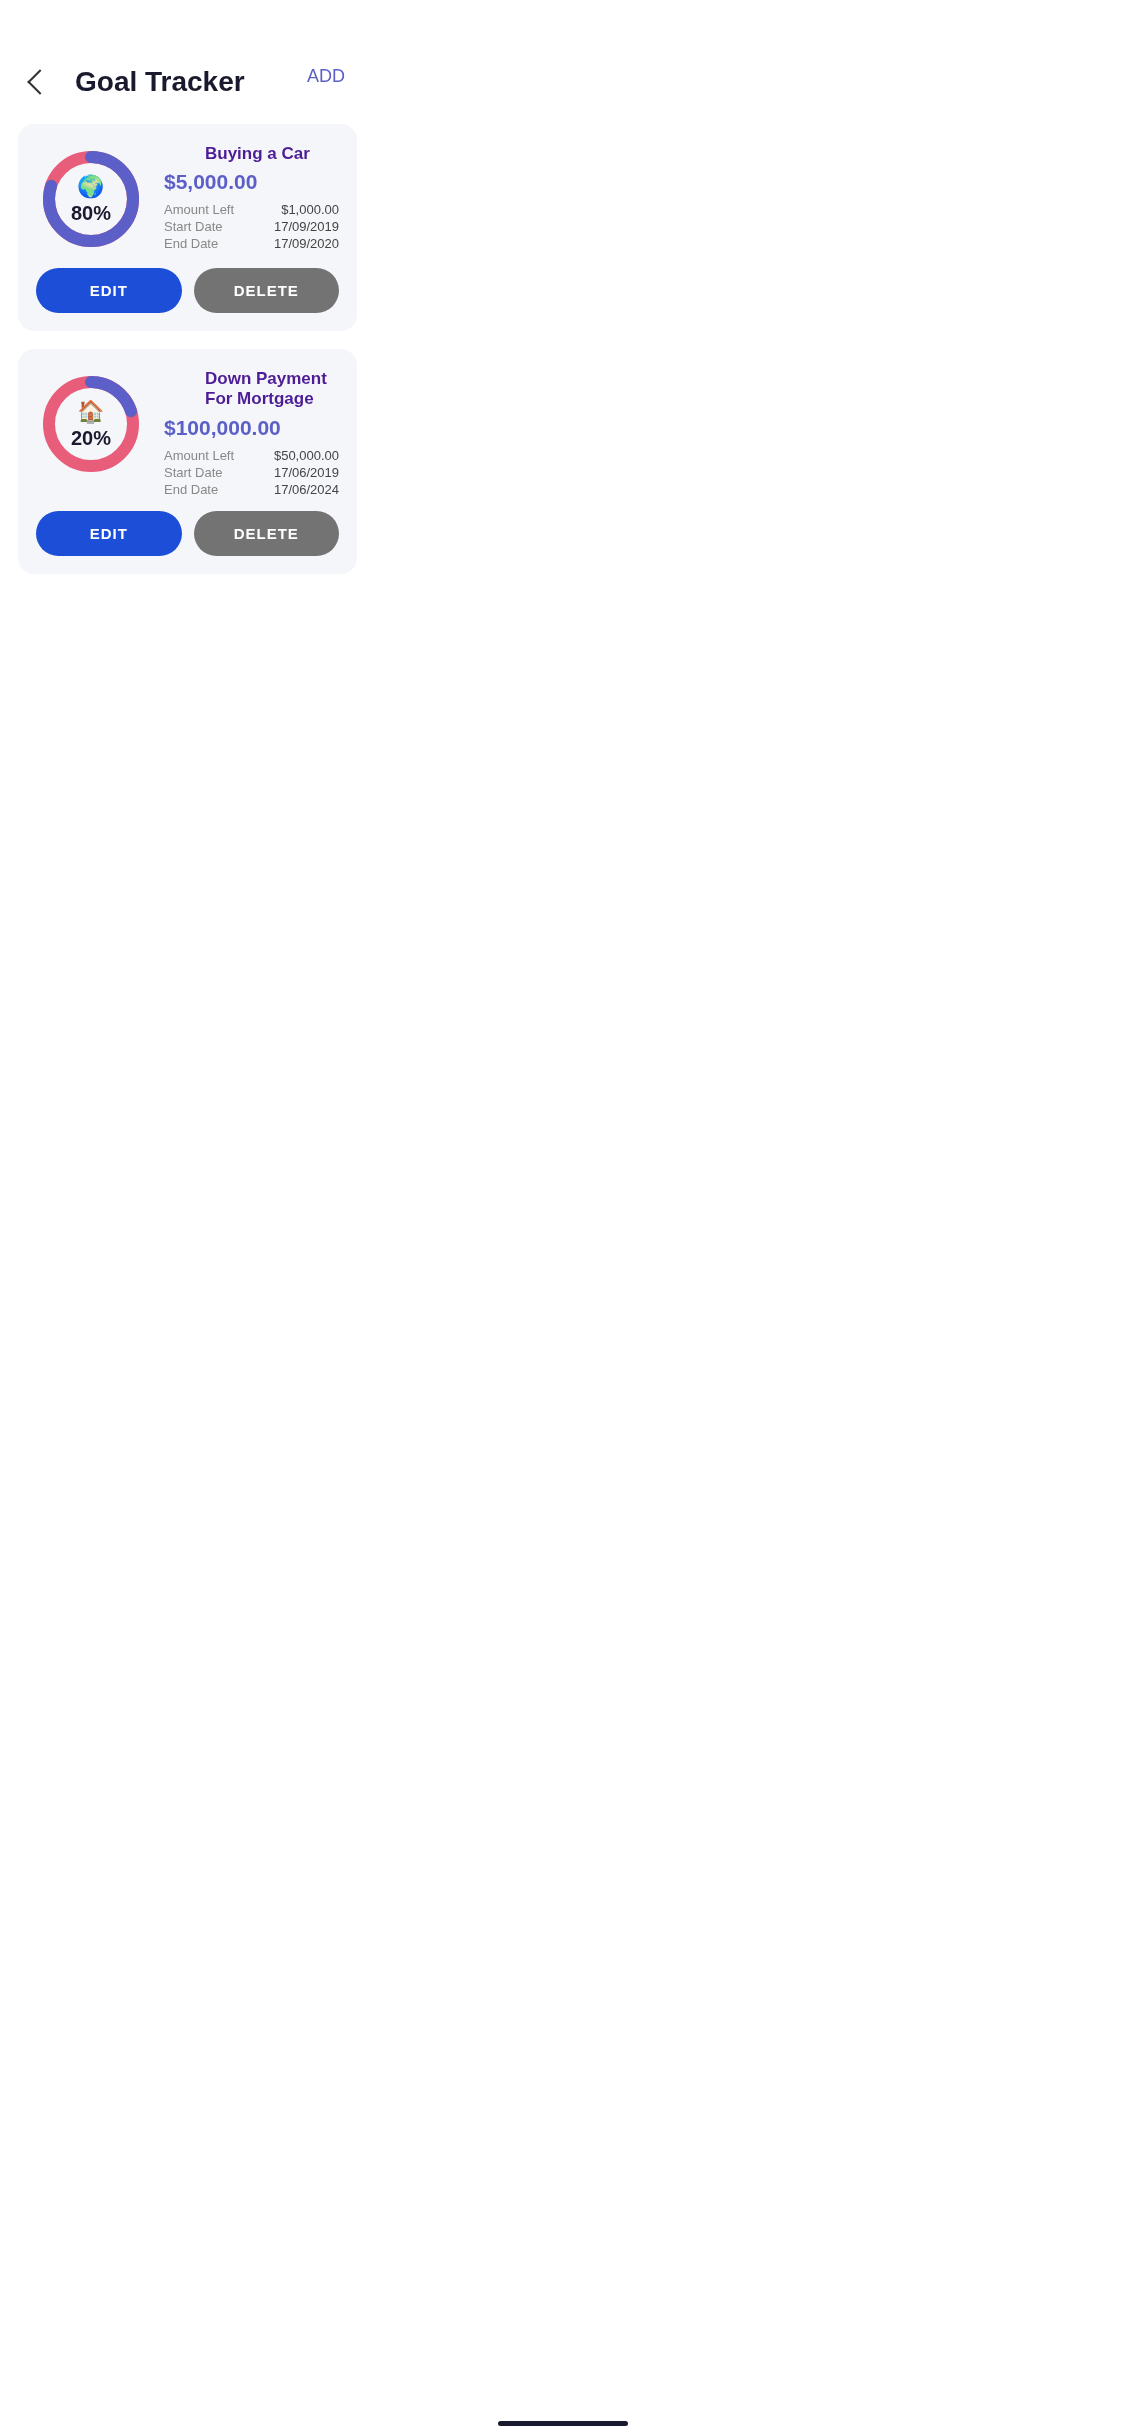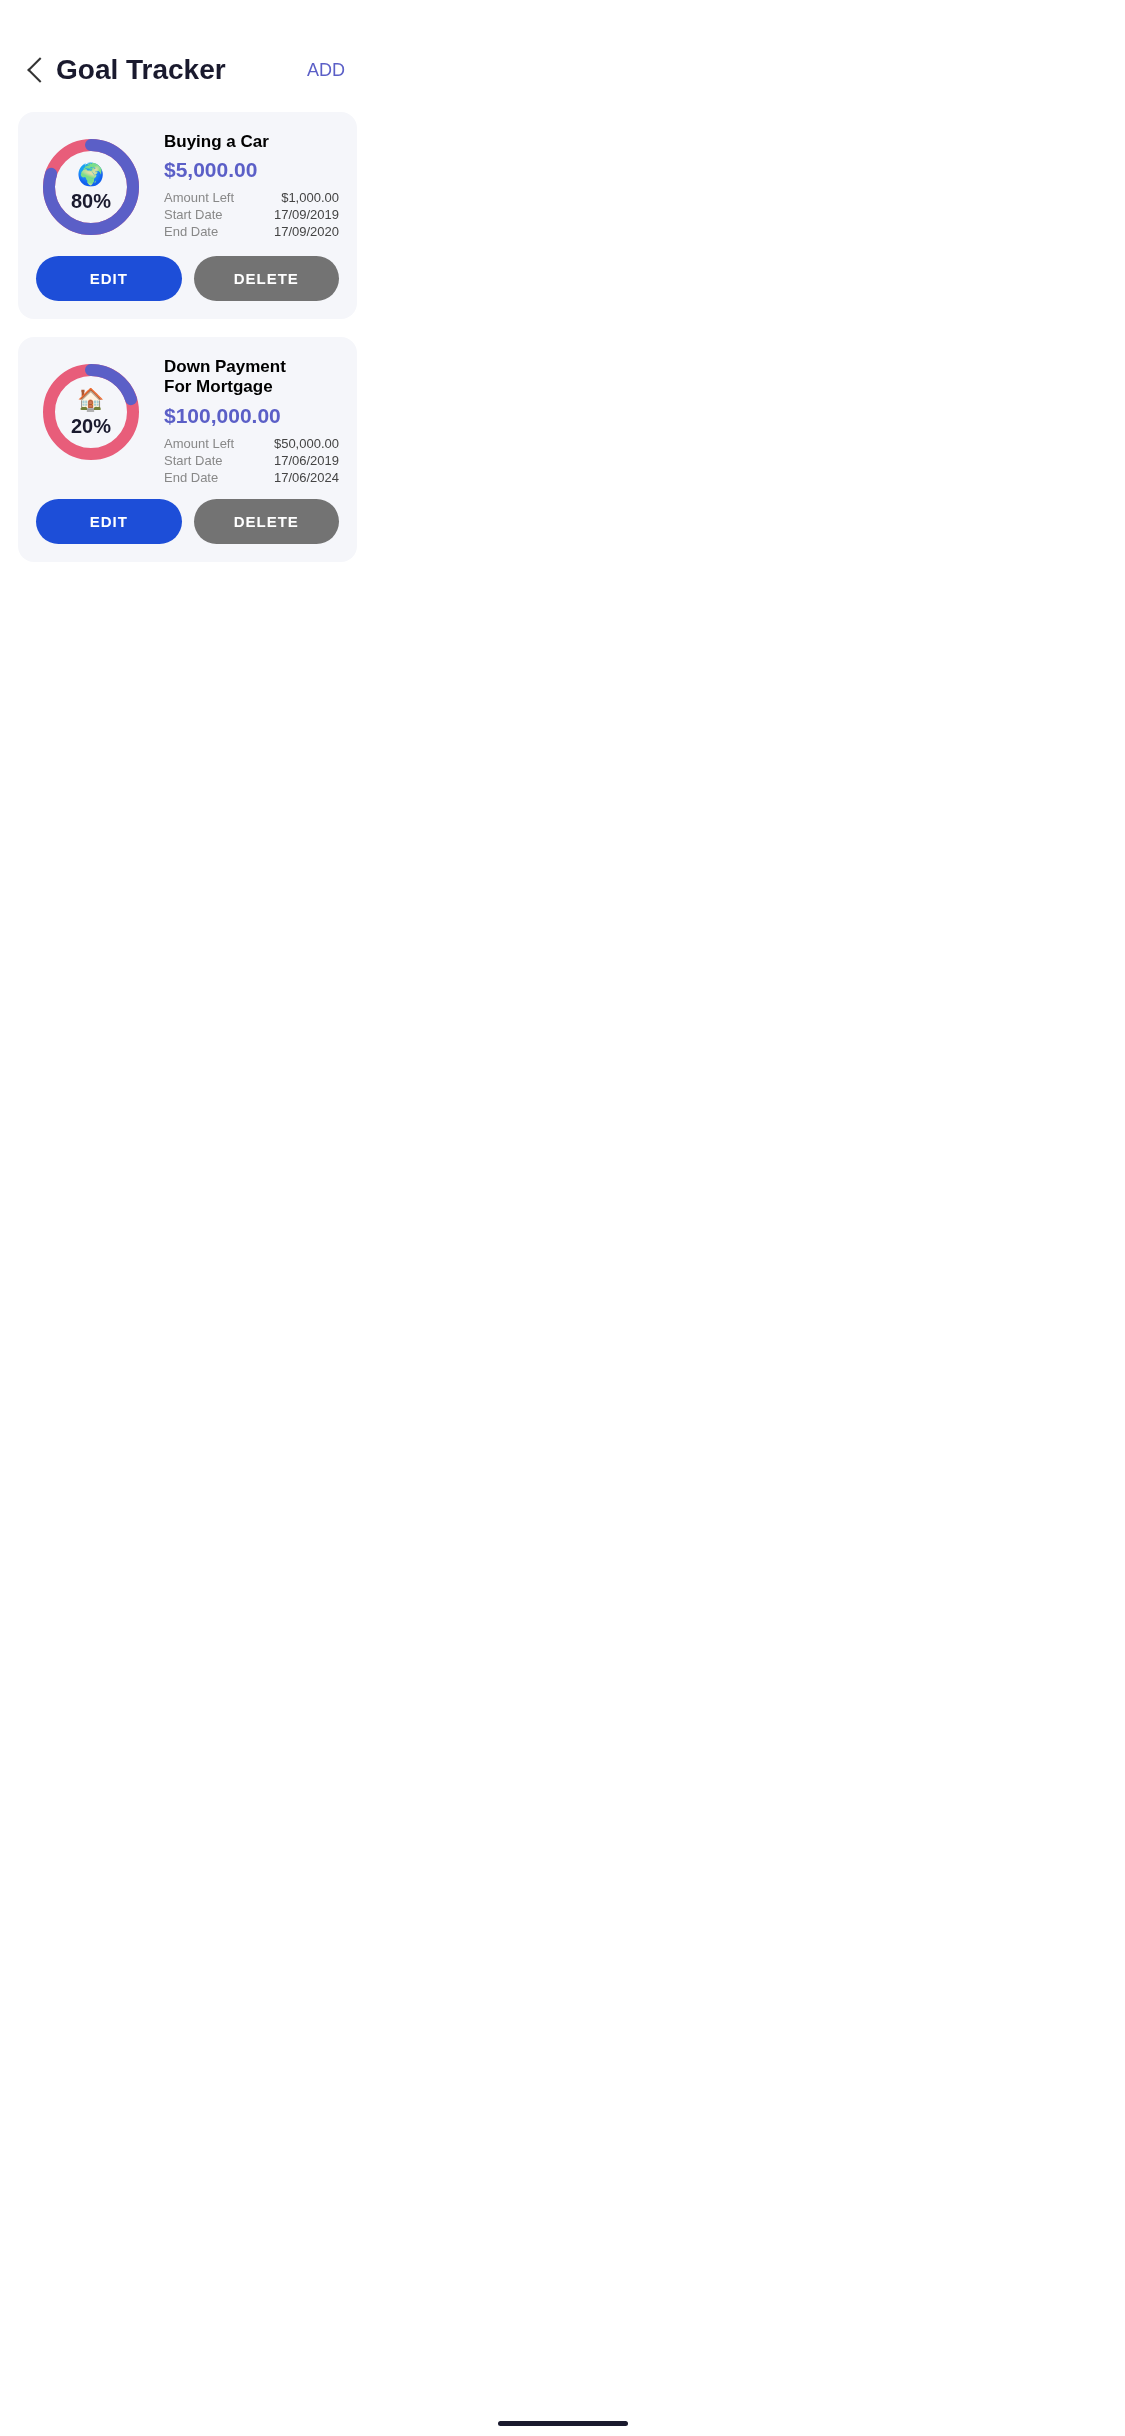--- a/index.html
+++ b/index.html
@@ -23,7 +23,8 @@
     .header-left {
       display: flex;
       align-items: center;
-      gap: 2px;
+      gap: 21px;
+      margin-top: 12px;
     }
     .back-btn {
       width: 32px;

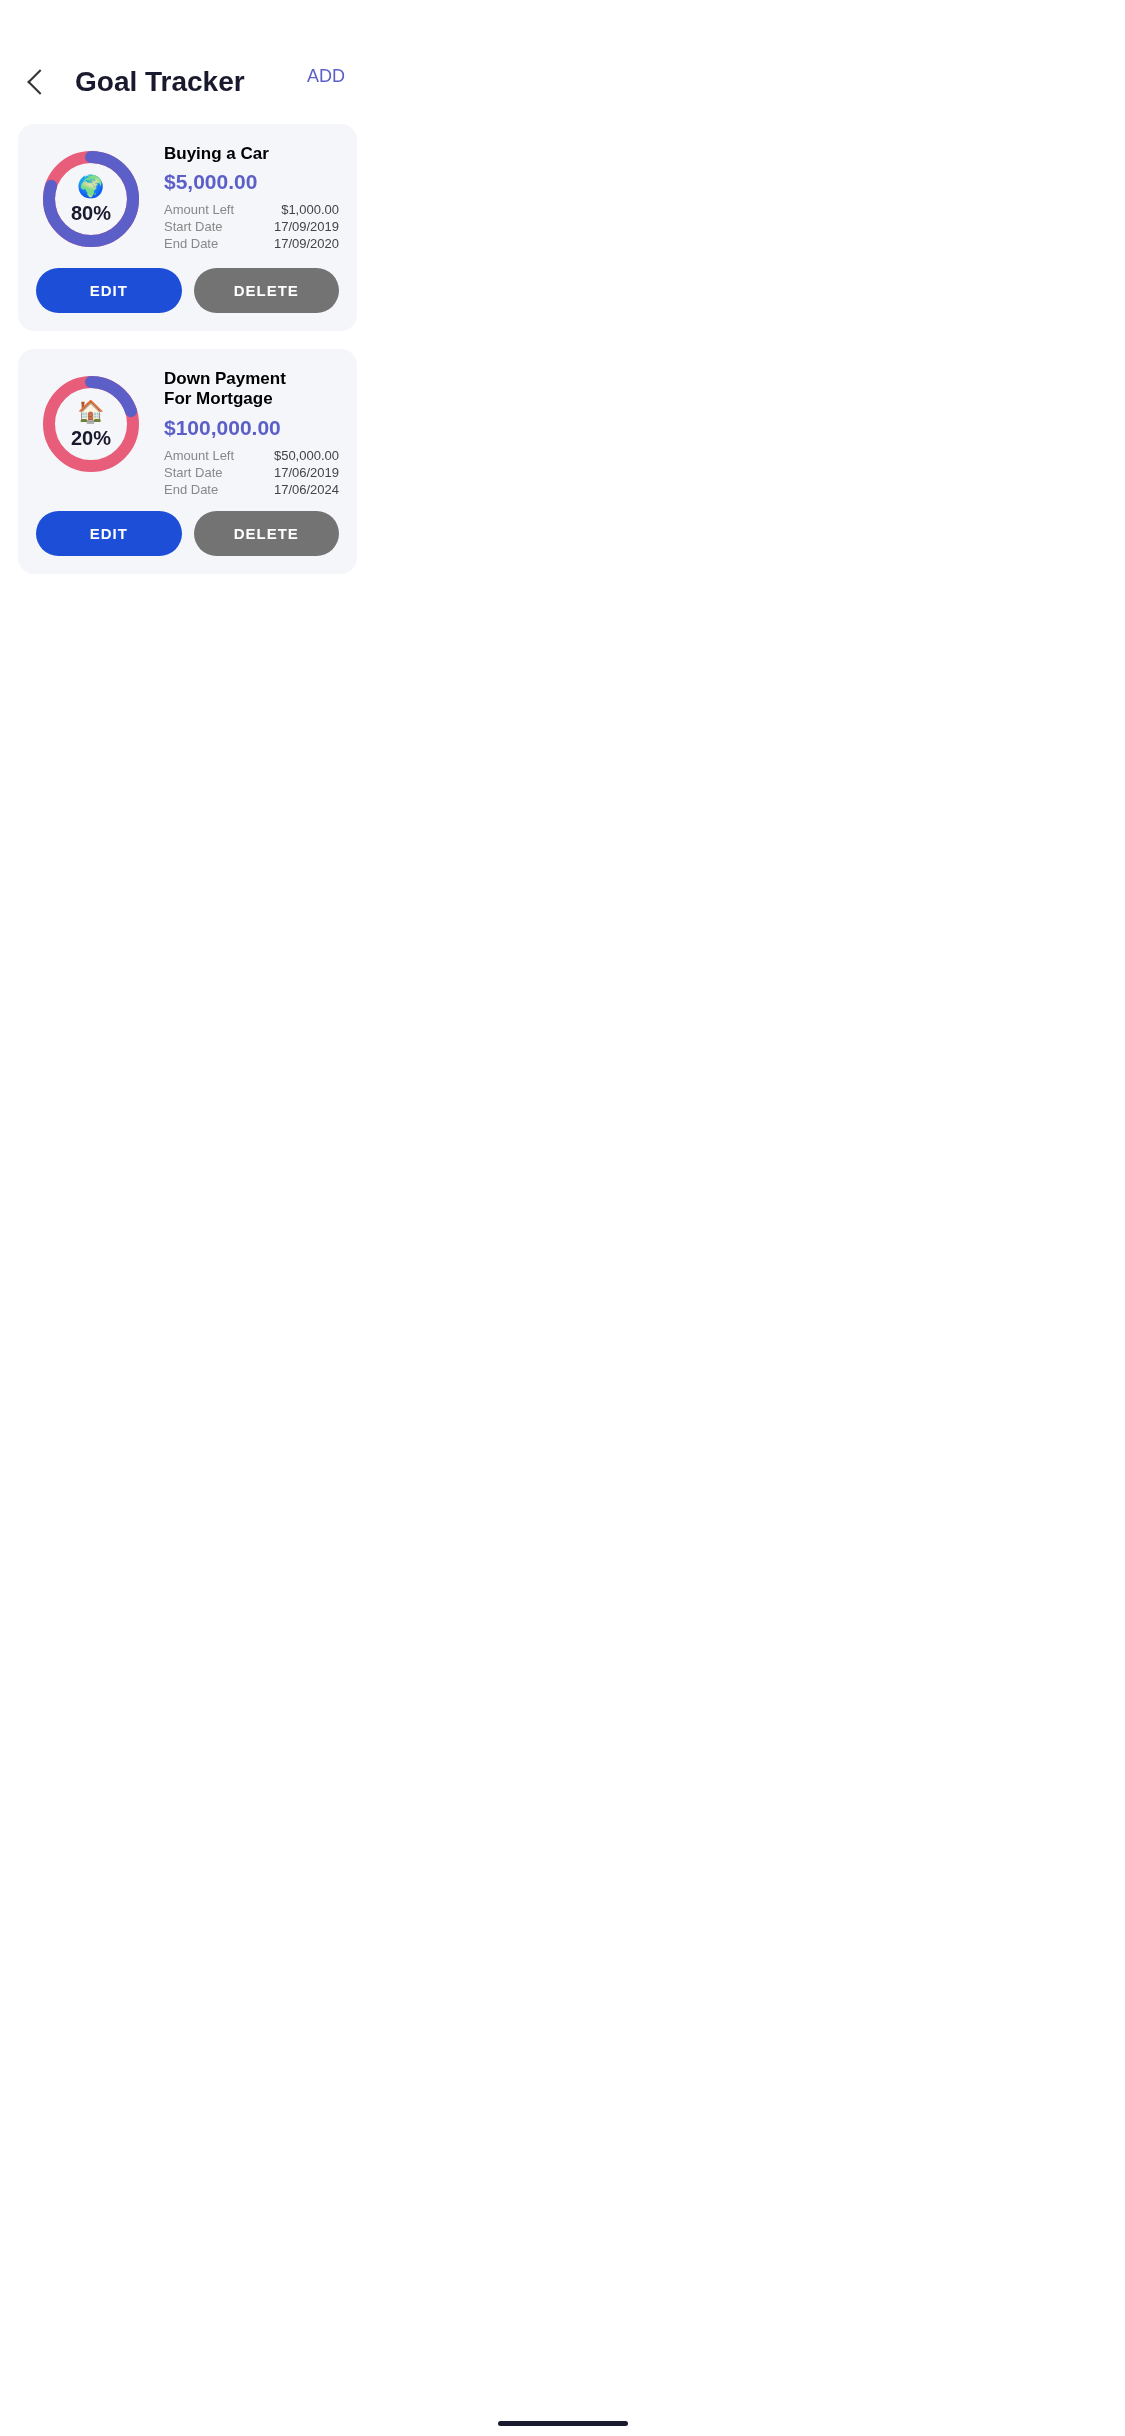--- a/index.html
+++ b/index.html
@@ -123,8 +123,9 @@
     .goal-name {
       font-size: 17px;
       font-weight: 700;
-      color: #000000;
+      color: #4c1d95;
       line-height: 1.2;
+      margin-left: 41px;
     }
     .goal-amount {
       font-size: 21px;

